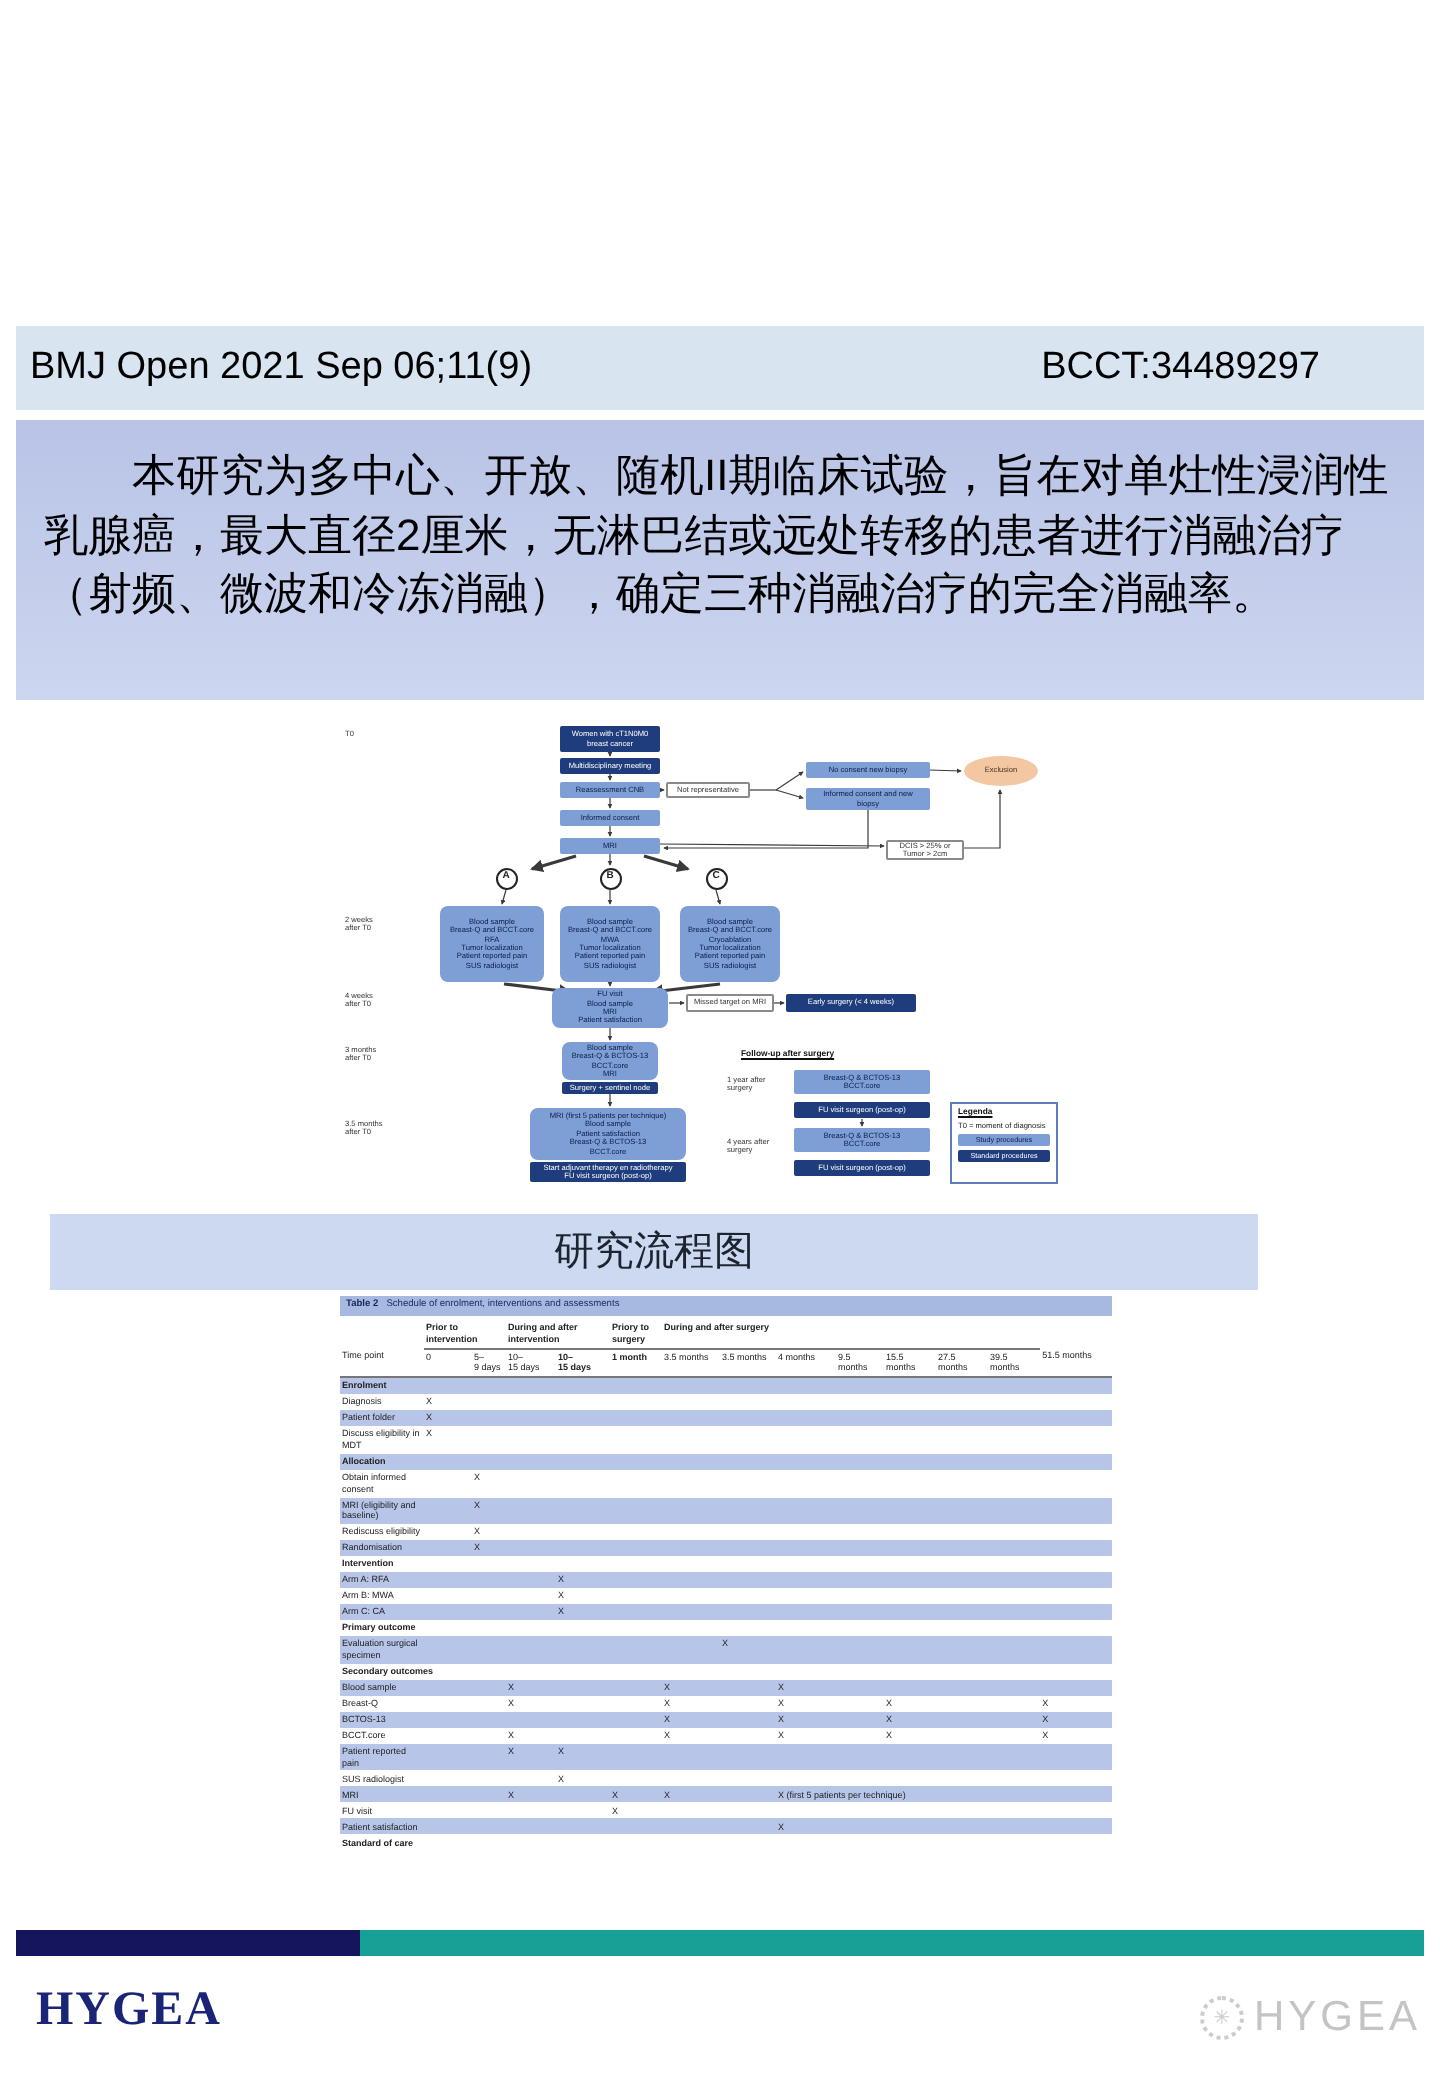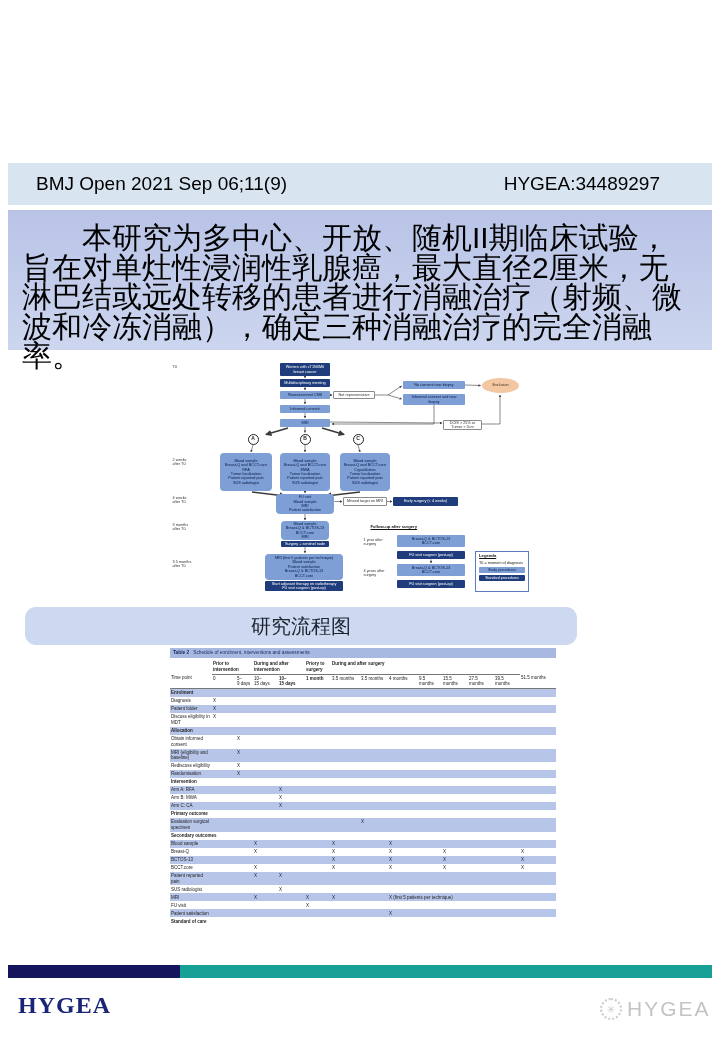--- a/index.html
+++ b/index.html
@@ -11,7 +11,7 @@
          font-weight:bold;color:#000;letter-spacing:0;}
   .journal-bar{position:absolute;left:8px;top:163px;width:704px;height:42px;background:#d9e4f1;
                display:flex;align-items:center;justify-content:space-between;
-               padding:0 52px 0 28px;box-sizing:border-box;font-size:19px;color:#000;}
+               padding:0 52px 0 7px;box-sizing:border-box;font-size:19px;color:#000;}
   .abstract{position:absolute;left:8px;top:210px;width:704px;height:140px;
             background:linear-gradient(#b9c3e6,#ccd6ef);
             font-size:30px;line-height:29.5px;color:#000;box-sizing:border-box;

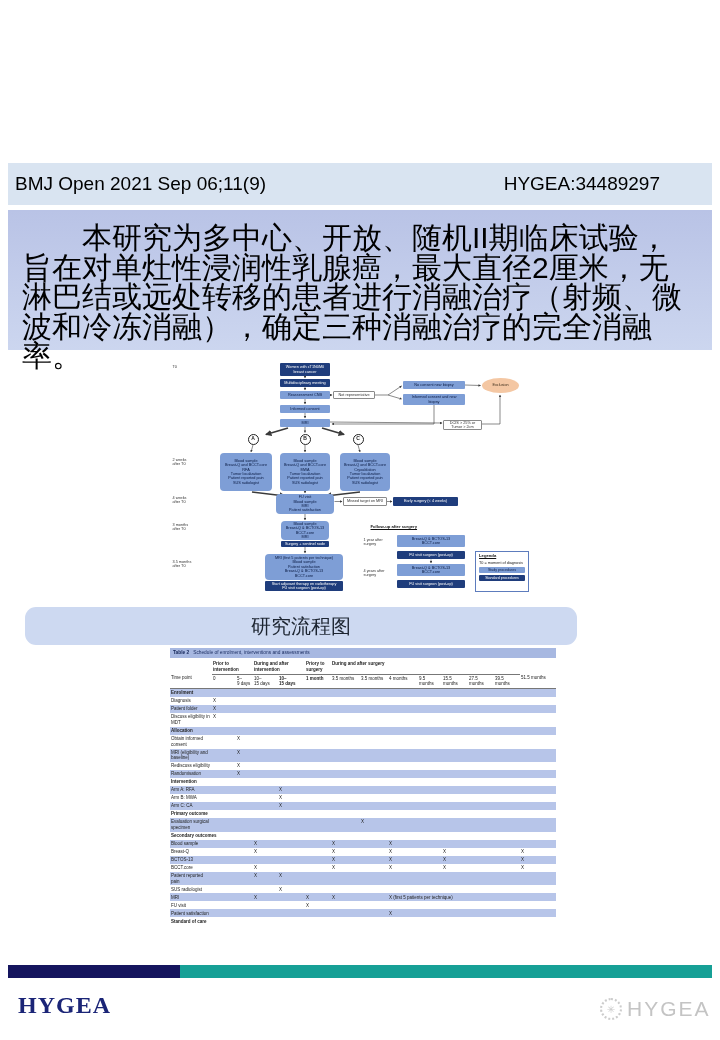--- a/index.html
+++ b/index.html
@@ -85,7 +85,7 @@
 
   <div class="journal-bar">
     <span>BMJ Open 2021 Sep 06;11(9)</span>
-    <span>HYGEA:34489297</span>
+    <span>BCCT:34489297</span>
   </div>
 
   <div class="abstract">本研究为多中心、开放、随机II期临床试验，旨在对单灶性浸润性乳腺癌，最大直径2厘米，无淋巴结或远处转移的患者进行消融治疗（射频、微波和冷冻消融），确定三种消融治疗的完全消融率。</div>

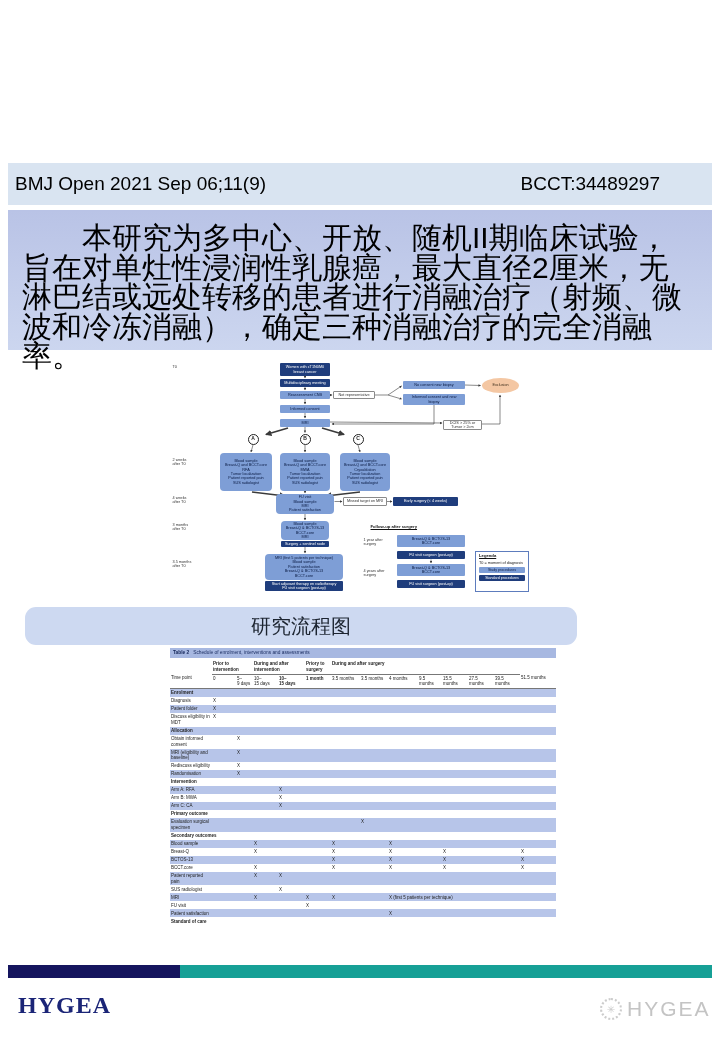--- a/index.html
+++ b/index.html
@@ -14,7 +14,7 @@
                padding:0 52px 0 7px;box-sizing:border-box;font-size:19px;color:#000;}
   .abstract{position:absolute;left:8px;top:210px;width:704px;height:140px;
             background:linear-gradient(#b9c3e6,#ccd6ef);
-            font-size:30px;line-height:29.5px;color:#000;box-sizing:border-box;
+            font-size:22px;line-height:29.5px;color:#000;box-sizing:border-box;
             padding:13px 14px 0 14px;text-indent:2em;}
 
   

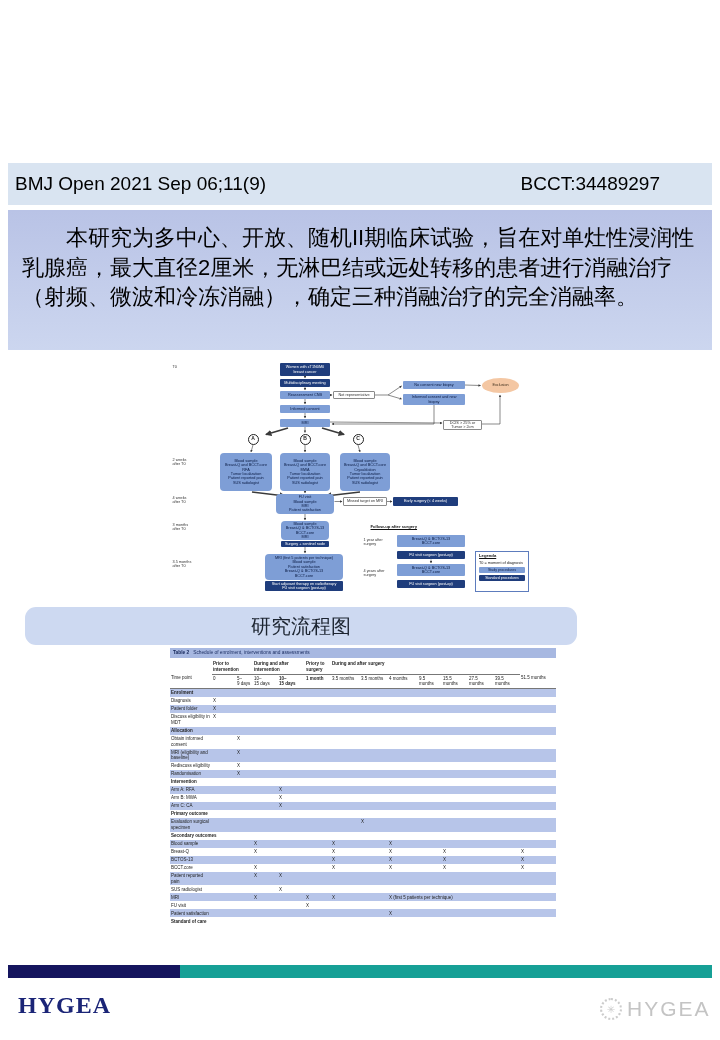--- a/index.html
+++ b/index.html
@@ -20,7 +20,7 @@
   
   .caption{position:absolute;background:#cdd9f1;text-align:center;color:#1c2430;
            font-size:20px;}
-  #caption-flow{left:25px;top:607px;width:552px;height:38px;line-height:38px;border-radius:11px;}
+  #caption-flow{left:25px;top:607px;width:604px;height:38px;line-height:38px;}
   #caption-table{left:44px;top:925px;width:651px;height:37px;line-height:37px;}
 
   

